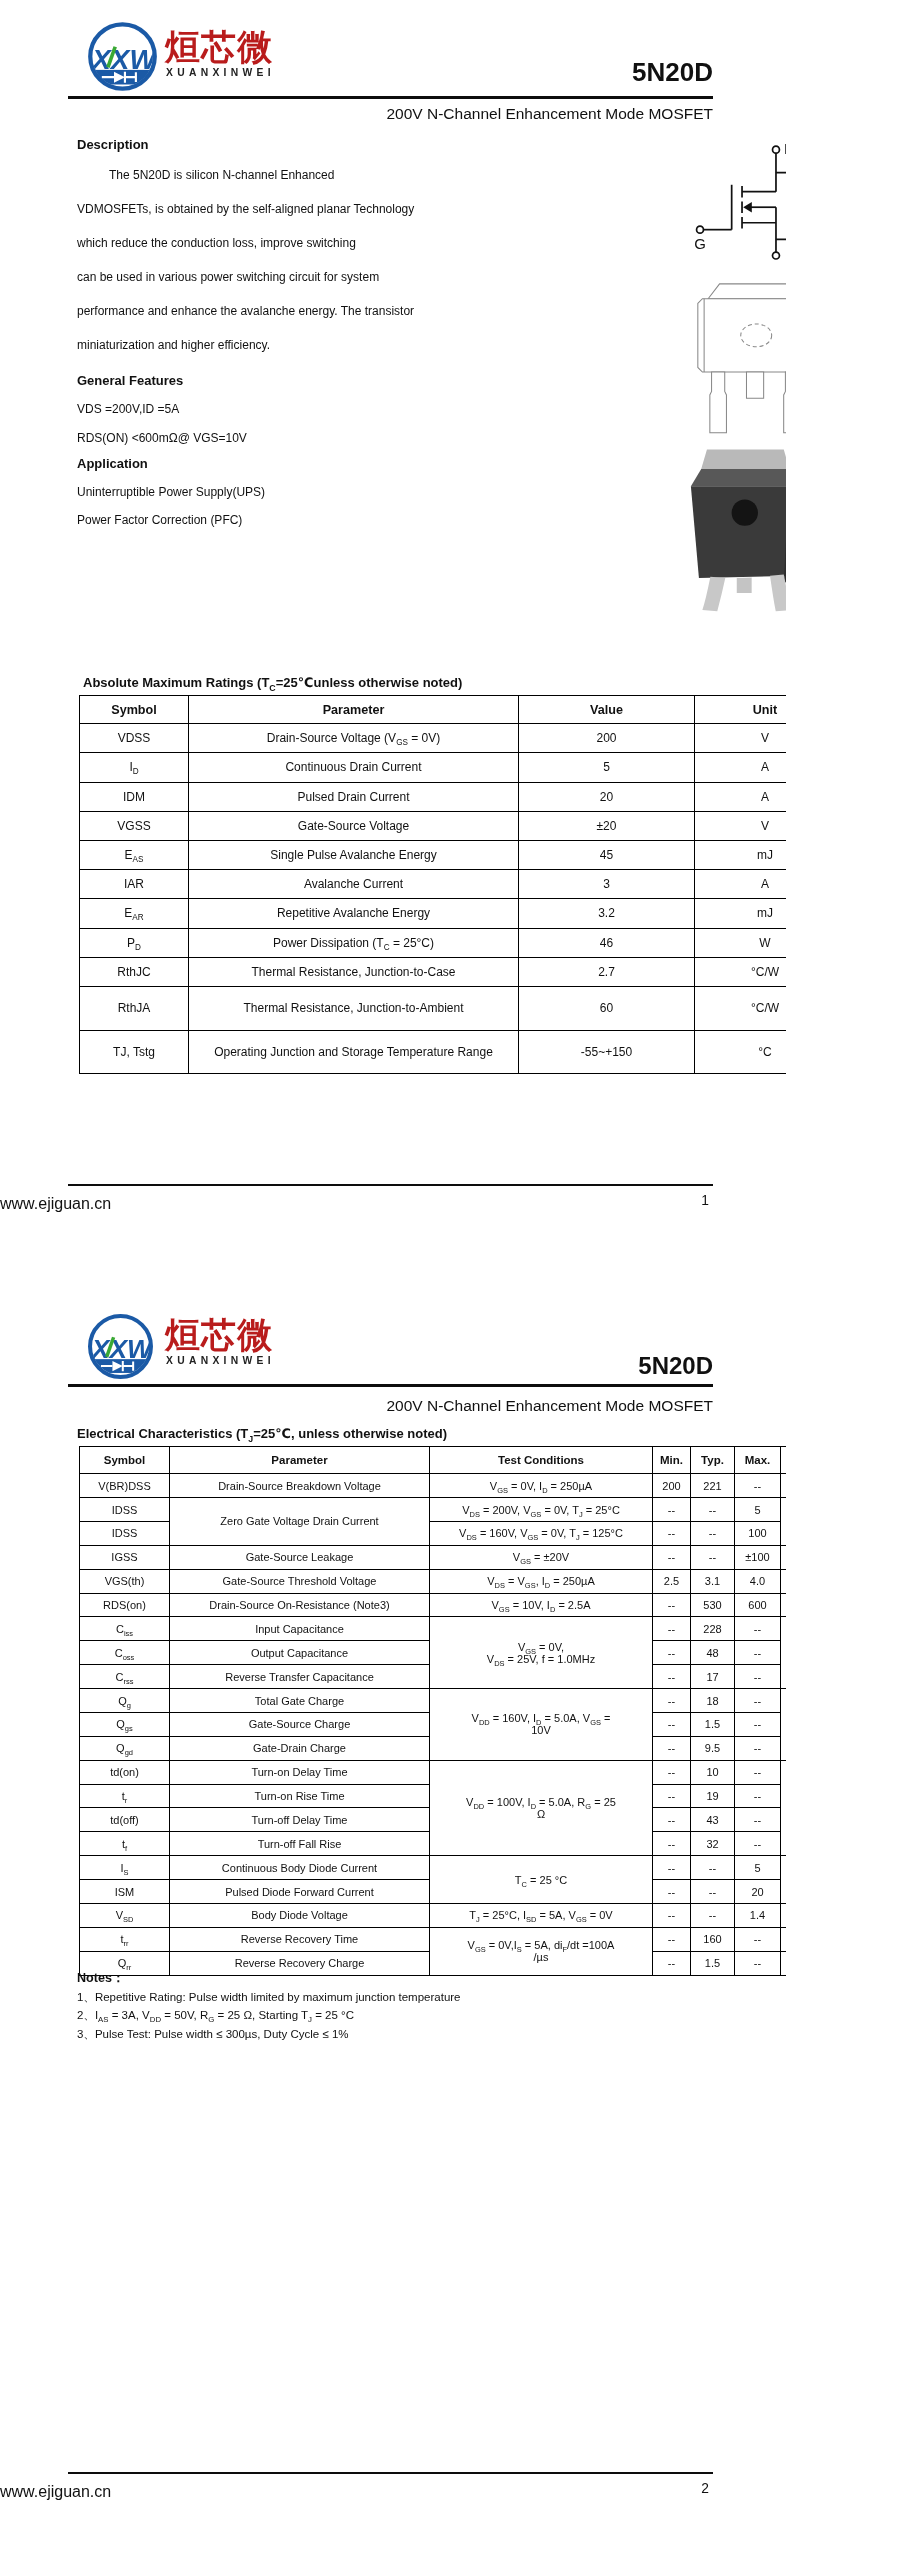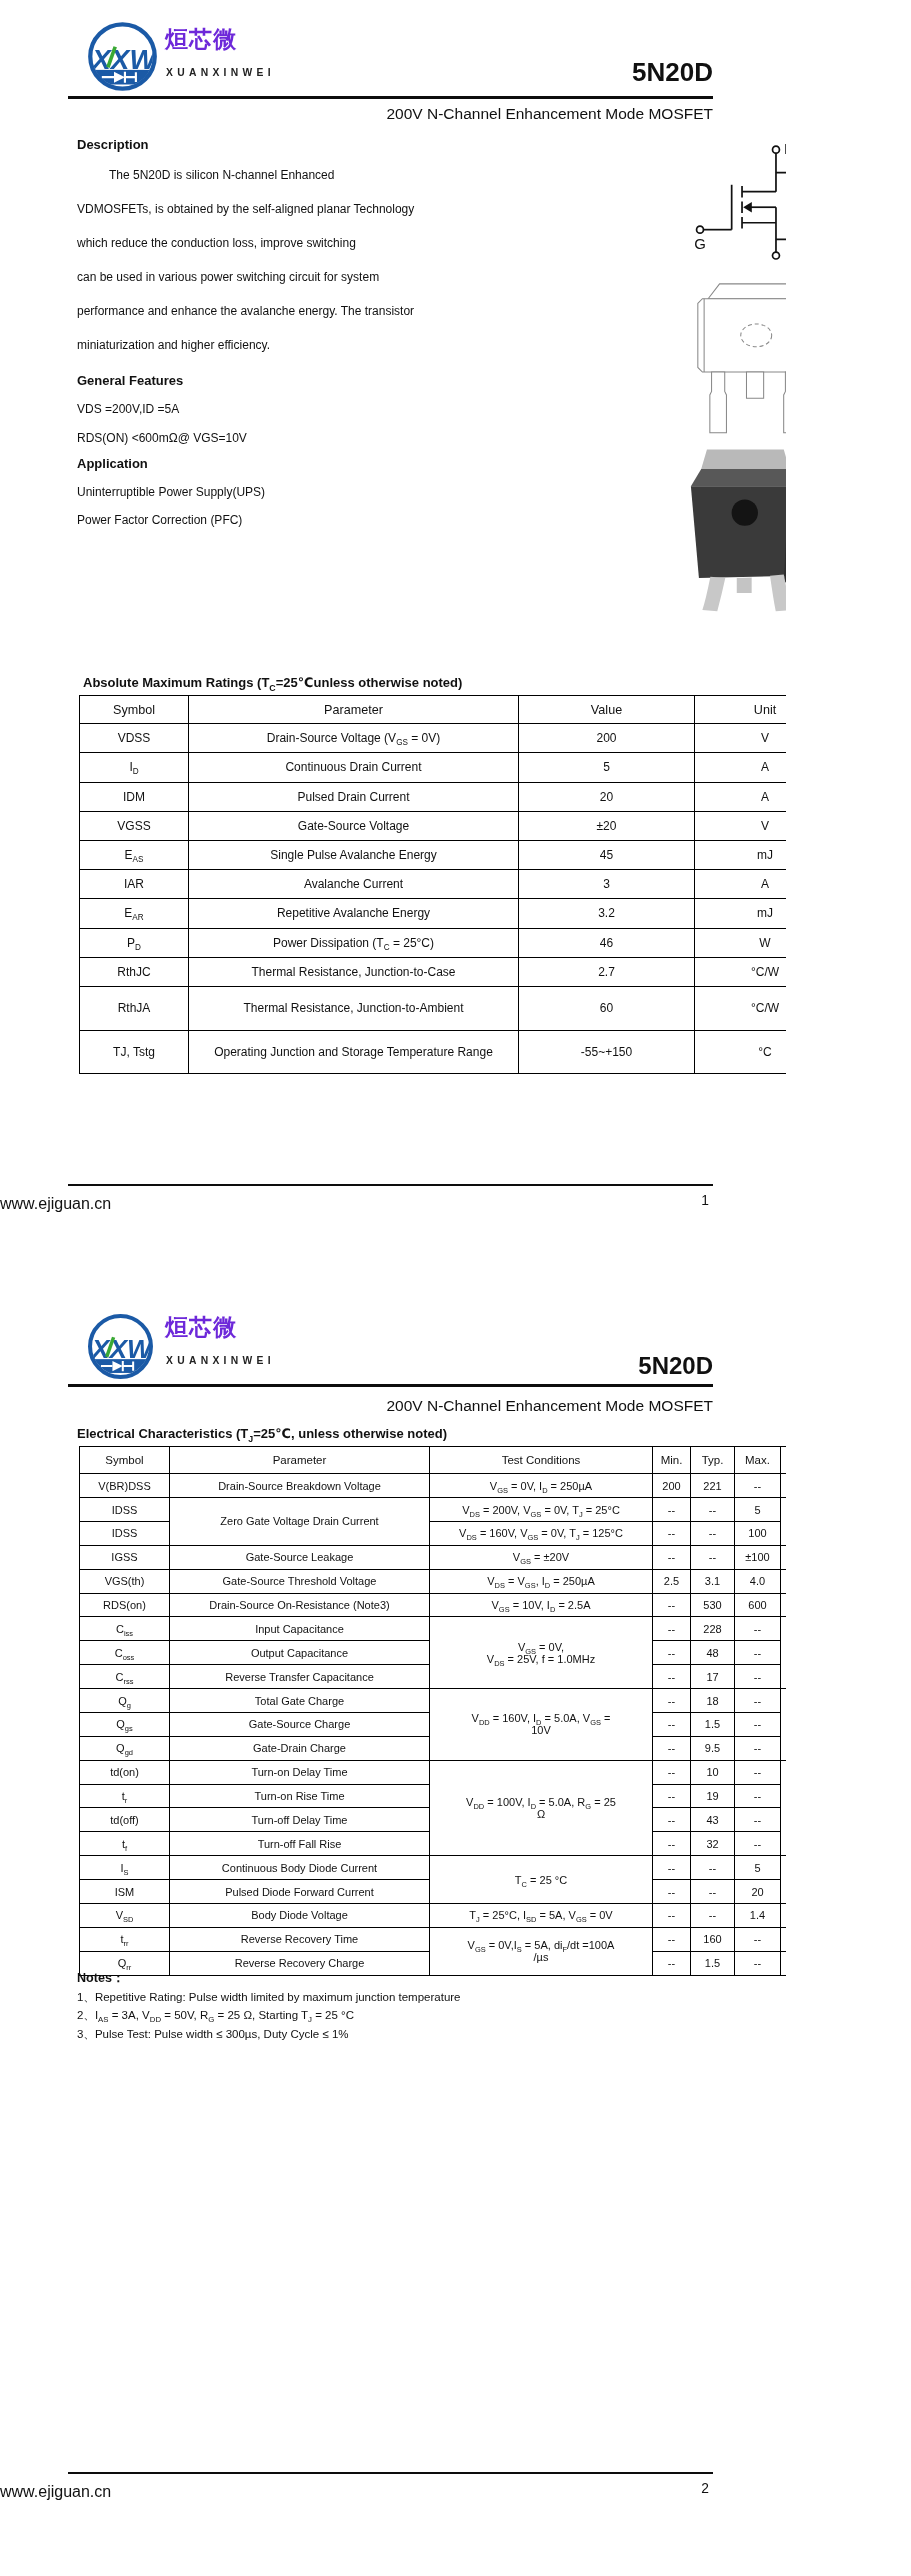--- a/index.html
+++ b/index.html
@@ -8,7 +8,7 @@
 
   
   .logo-svg{position:absolute;left:86px;top:20px;width:73px;height:73px;}
-  .brand-cn{position:absolute;left:165px;top:24px;font-size:23px;font-weight:bold;letter-spacing:1.1px;color:#6d28d9;}
+  .brand-cn{position:absolute;left:165px;top:24px;font-size:35px;font-weight:bold;letter-spacing:1.1px;color:#b91c1c;}
   .brand-en{position:absolute;left:166px;top:67px;font-size:10.3px;font-weight:bold;letter-spacing:4.3px;color:#222;}
   .part-number{position:absolute;right:73px;top:57px;font-size:26px;font-weight:bold;}
   .page2 .part-number{top:64px;font-size:24px;}

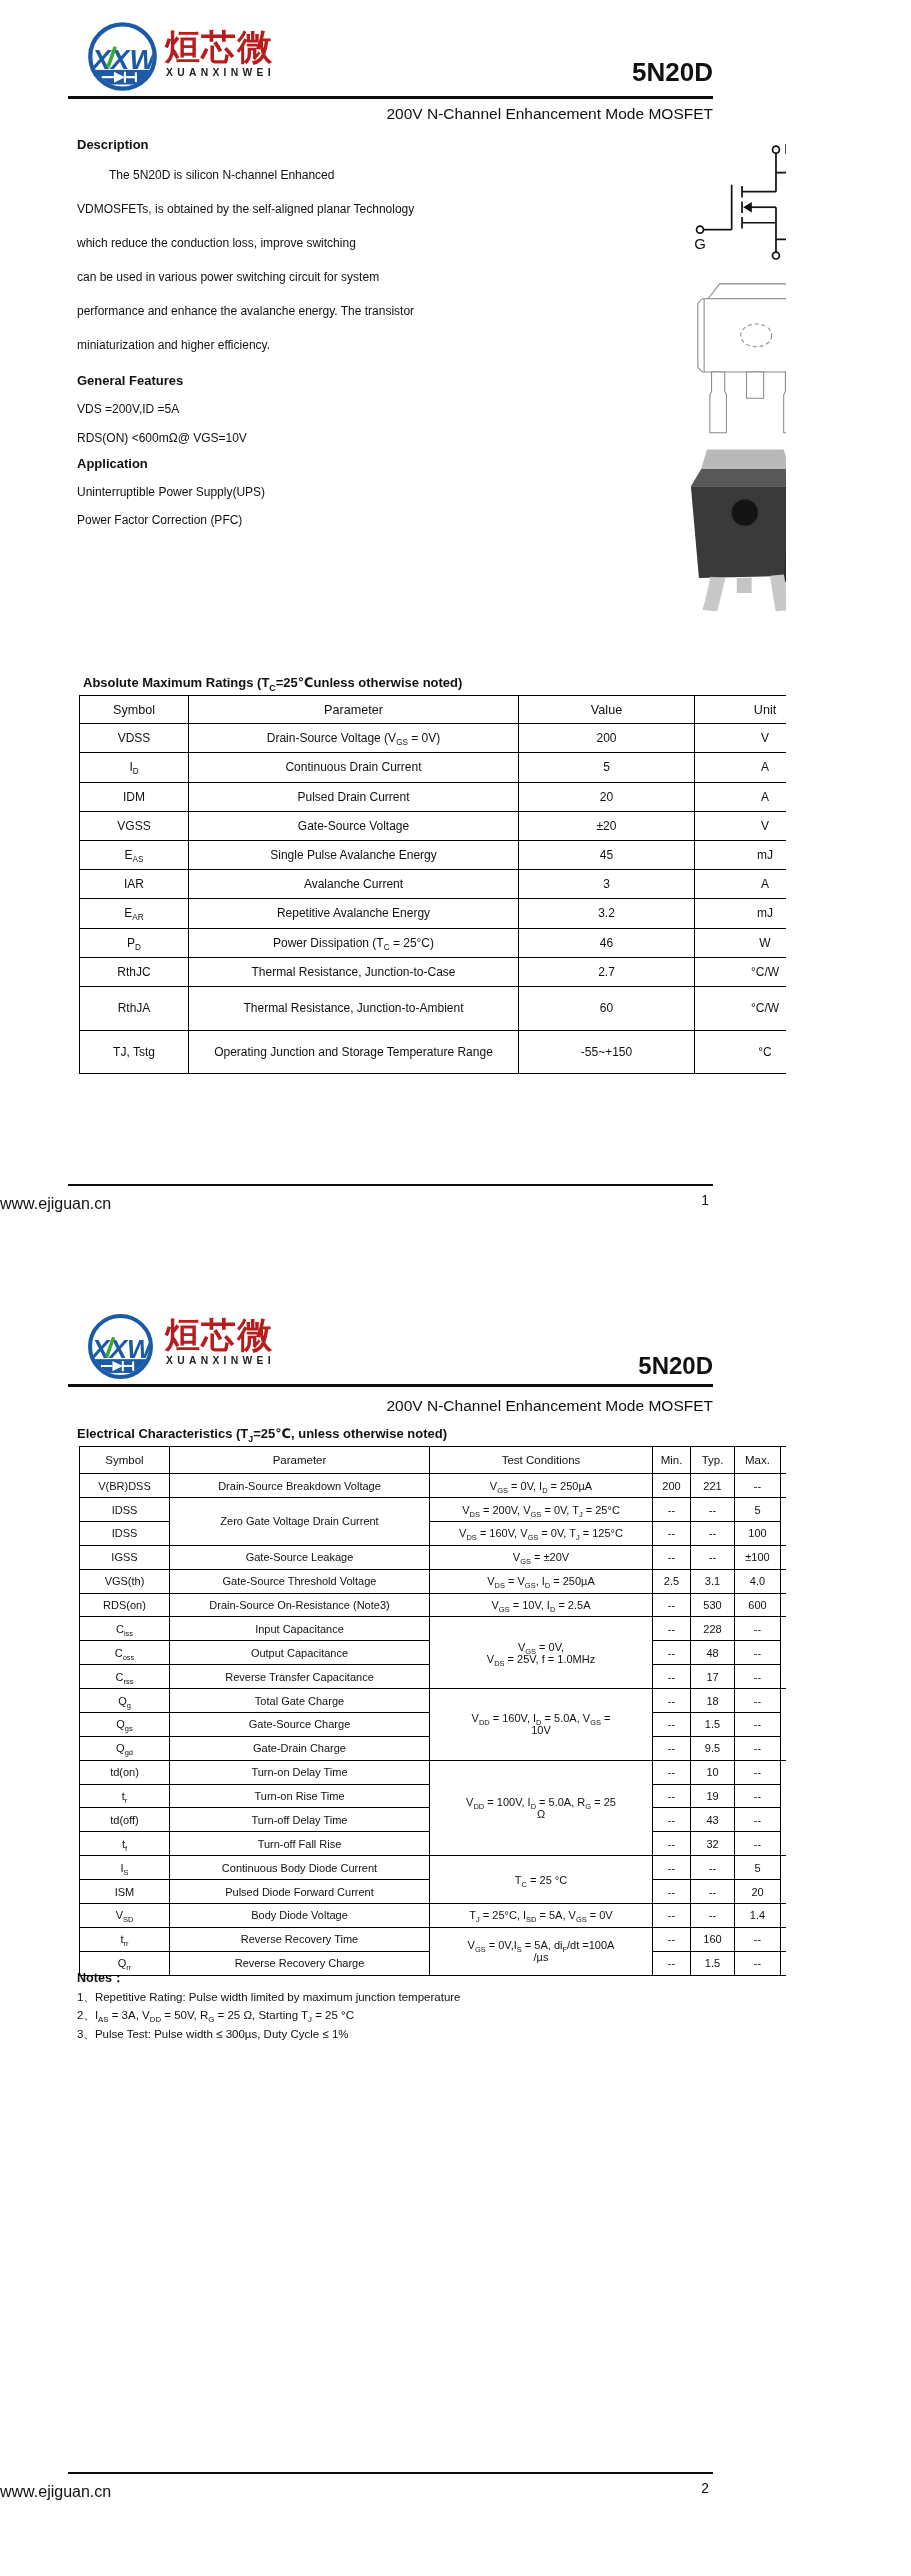--- a/index.html
+++ b/index.html
@@ -30,7 +30,7 @@
   
   table.tbl{border-collapse:collapse;table-layout:fixed;width:756px;background:#fff;}
   .tbl th,.tbl td{border:1.1px solid #000;text-align:center;vertical-align:middle;padding:1.1px 3.4px;overflow:hidden;}
-  .tbl th{font-weight:normal;margin-top:10px;}
+  .tbl th{font-weight:bold;margin-top:10px;}
   .abs-tbl{position:absolute;left:79px;top:695px;}
   .abs-tbl th{height:25px;font-size:12.6px;}
   .abs-tbl td{height:26px;font-size:12px;}

